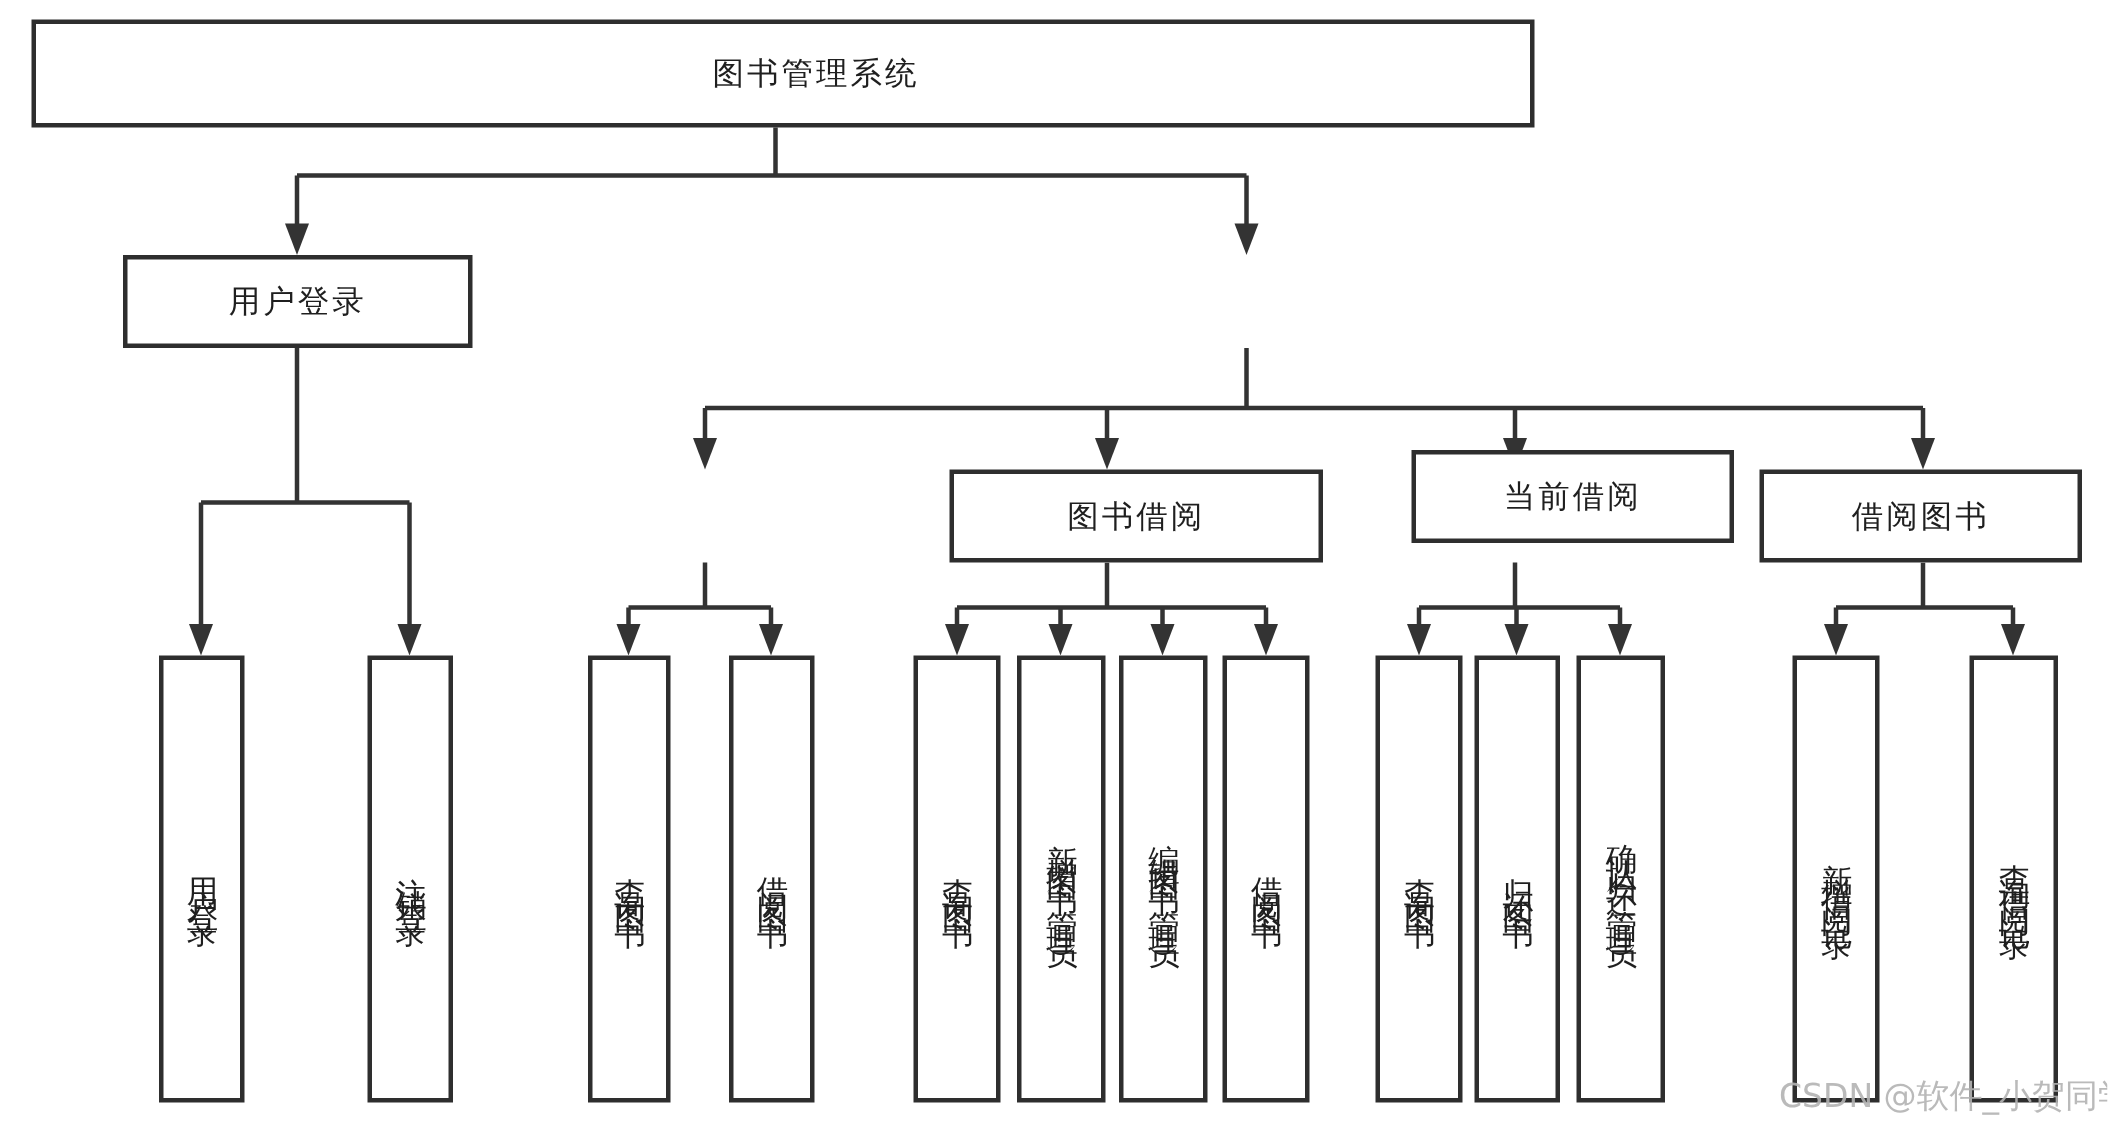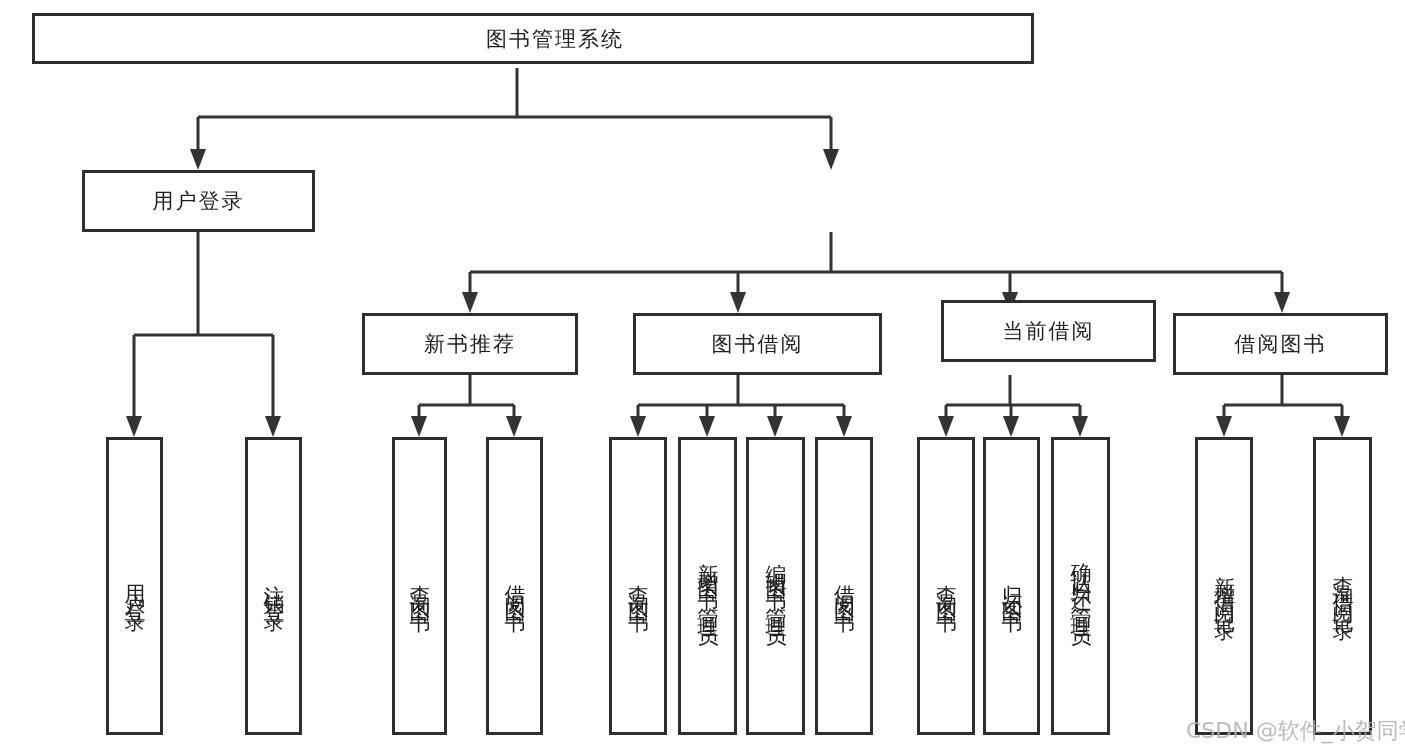--- a/index.html
+++ b/index.html
@@ -90,7 +90,7 @@
     </g>
   </svg>
 
-  <div class="hbox" style="left:32px; top:13px; width:1002px; height:51px;padding-left:44px;">
+  <div class="hbox" style="left:21px; top:13px; width:1002px; height:72px;padding-left:44px;">
     <span>图书管理系统</span>
   </div>
 

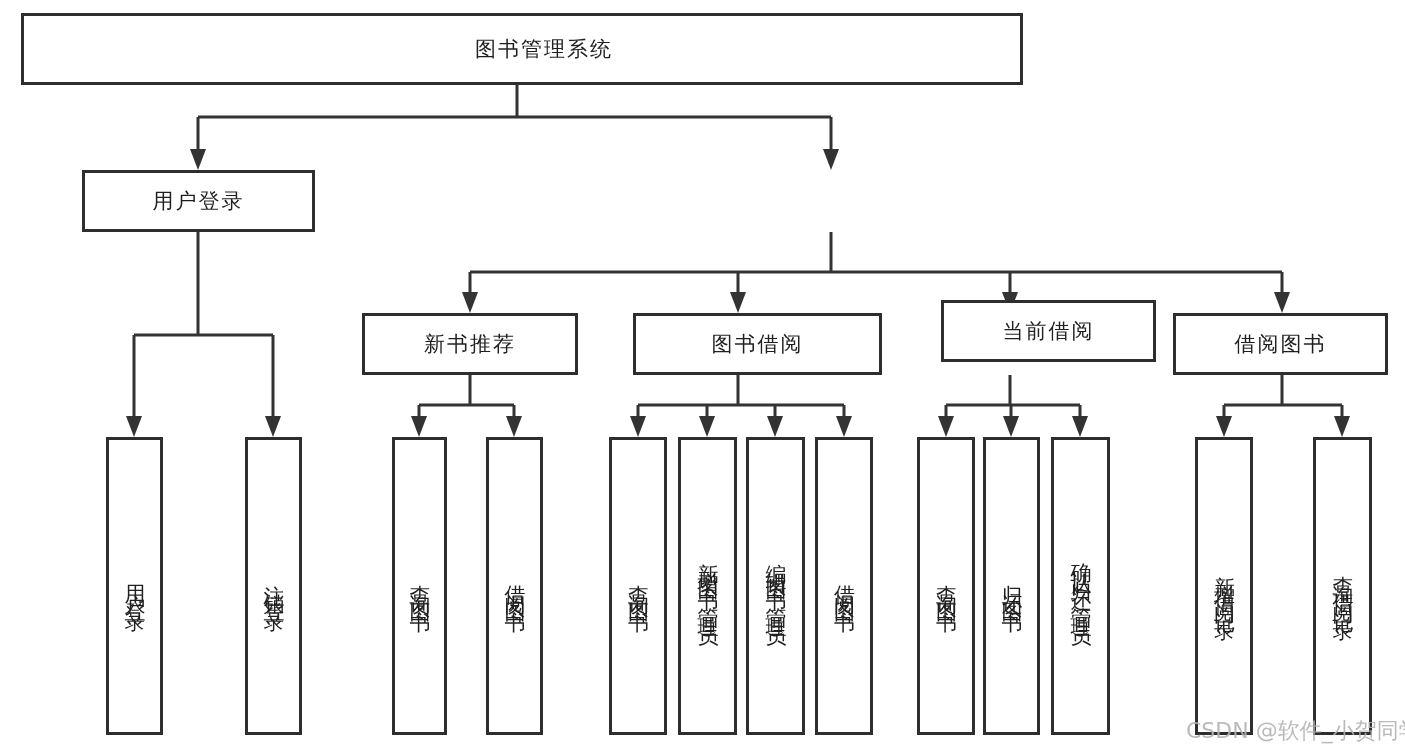--- a/index.html
+++ b/index.html
@@ -98,9 +98,6 @@
     <span>用户登录</span>
   </div>
 
-  <div class="hbox" style="left:362px; top:313px; width:216px; height:62px;">
-    <span>新书推荐</span>
-  </div>
   <div class="hbox" style="left:633px; top:313px; width:249px; height:62px;">
     <span>图书借阅</span>
   </div>

